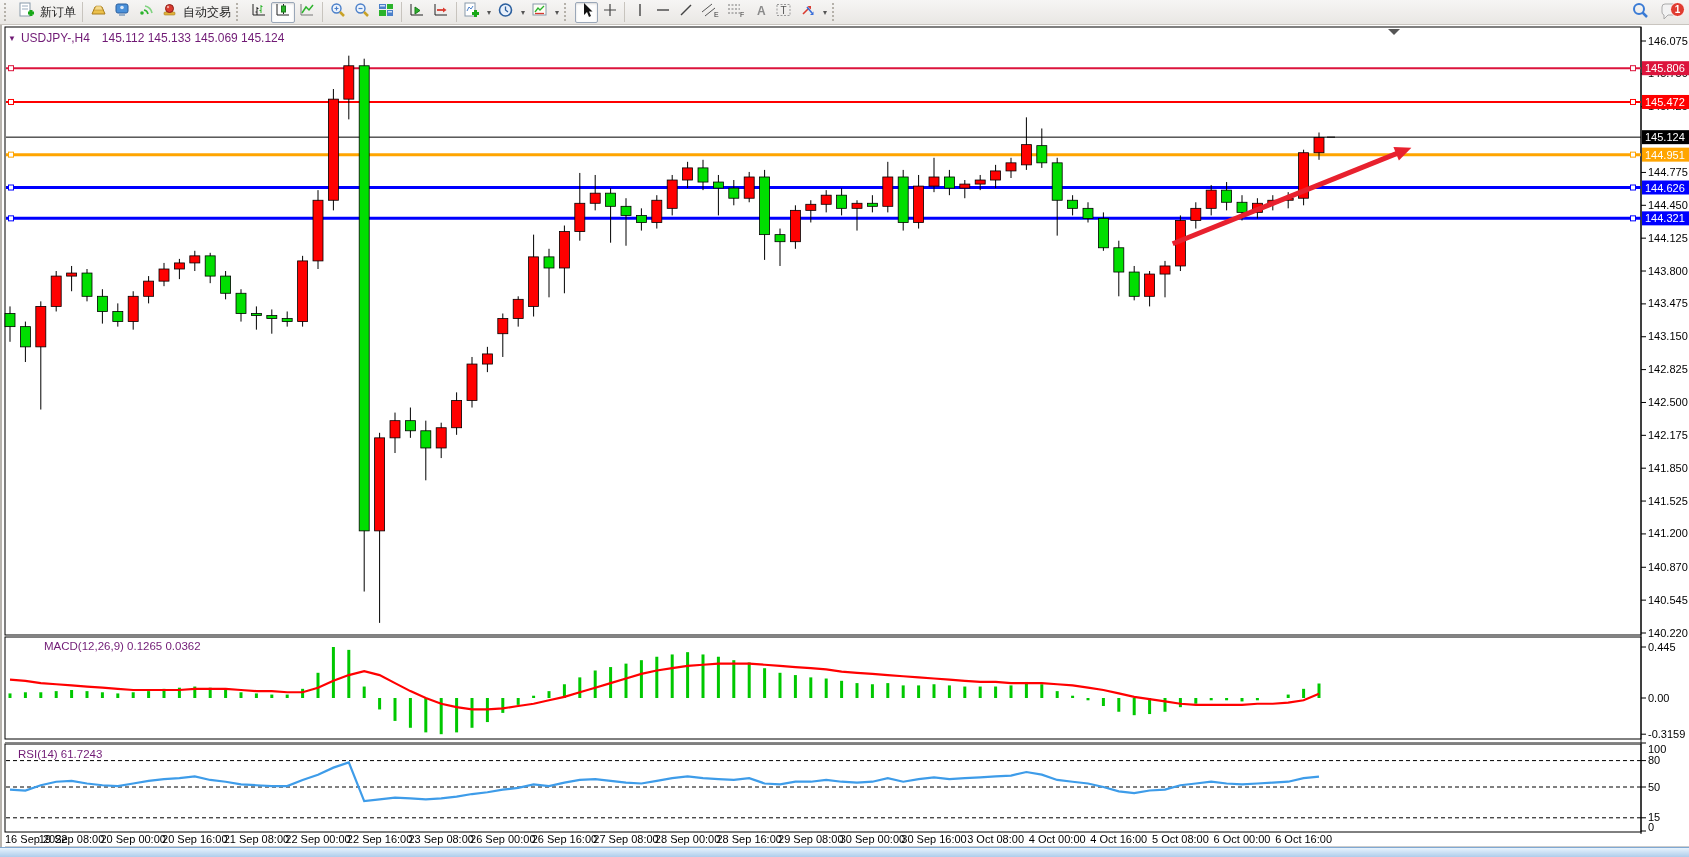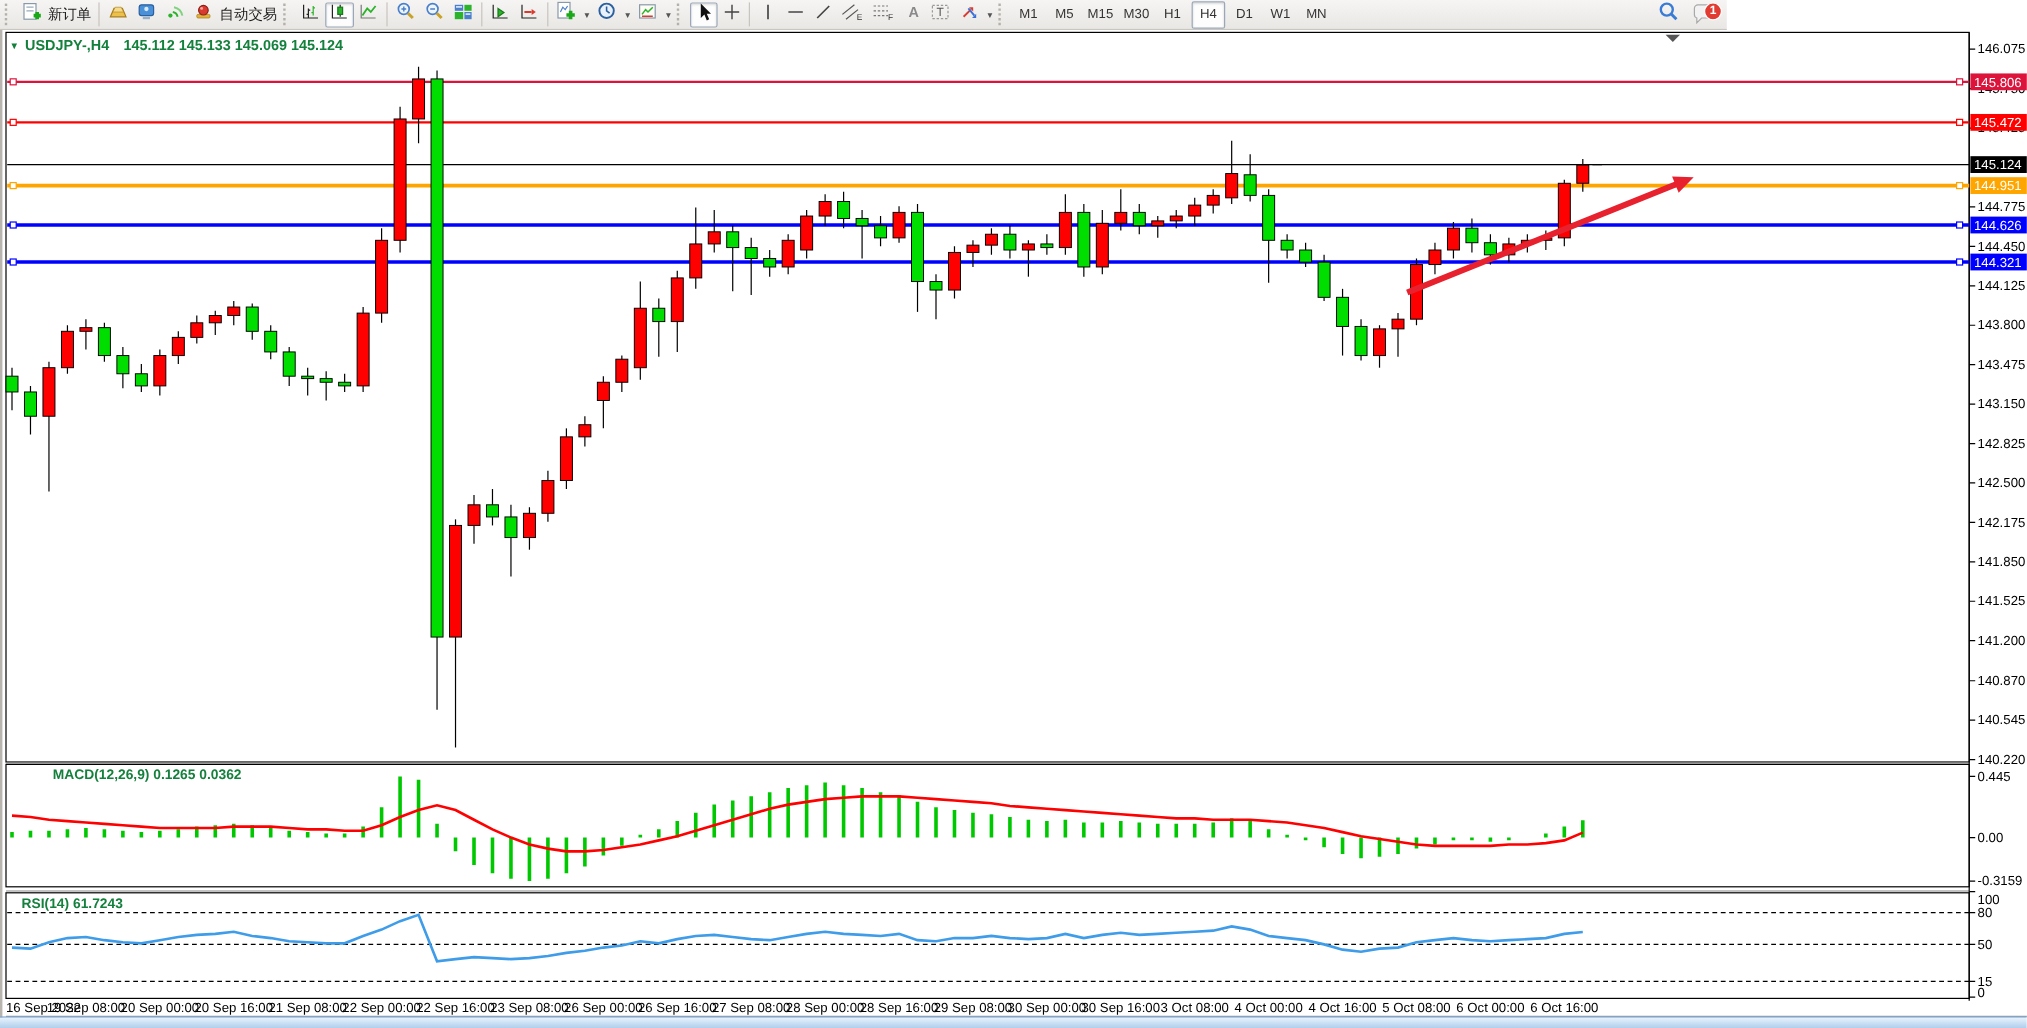--- a/index.html
+++ b/index.html
@@ -5,7 +5,7 @@
   html,body{margin:0;padding:0;background:#ffffff;}
   body{width:1689px;height:857px;overflow:hidden;font-family:"Liberation Sans",sans-serif;position:relative;}
   
-  .toolbar{position:absolute;top:0;left:0;width:1439px;height:25px;
+  .toolbar{position:absolute;top:0;left:0;width:1689px;height:25px;
     background:linear-gradient(#f6f5f4,#e9e7e4);border-bottom:1px solid #c9c5bf;
     display:flex;align-items:center;box-sizing:border-box;padding-left:2px;}
   .grip{width:6px;height:18px;border-left:2px dotted #b5b1aa;margin:0 3px 0 2px;}

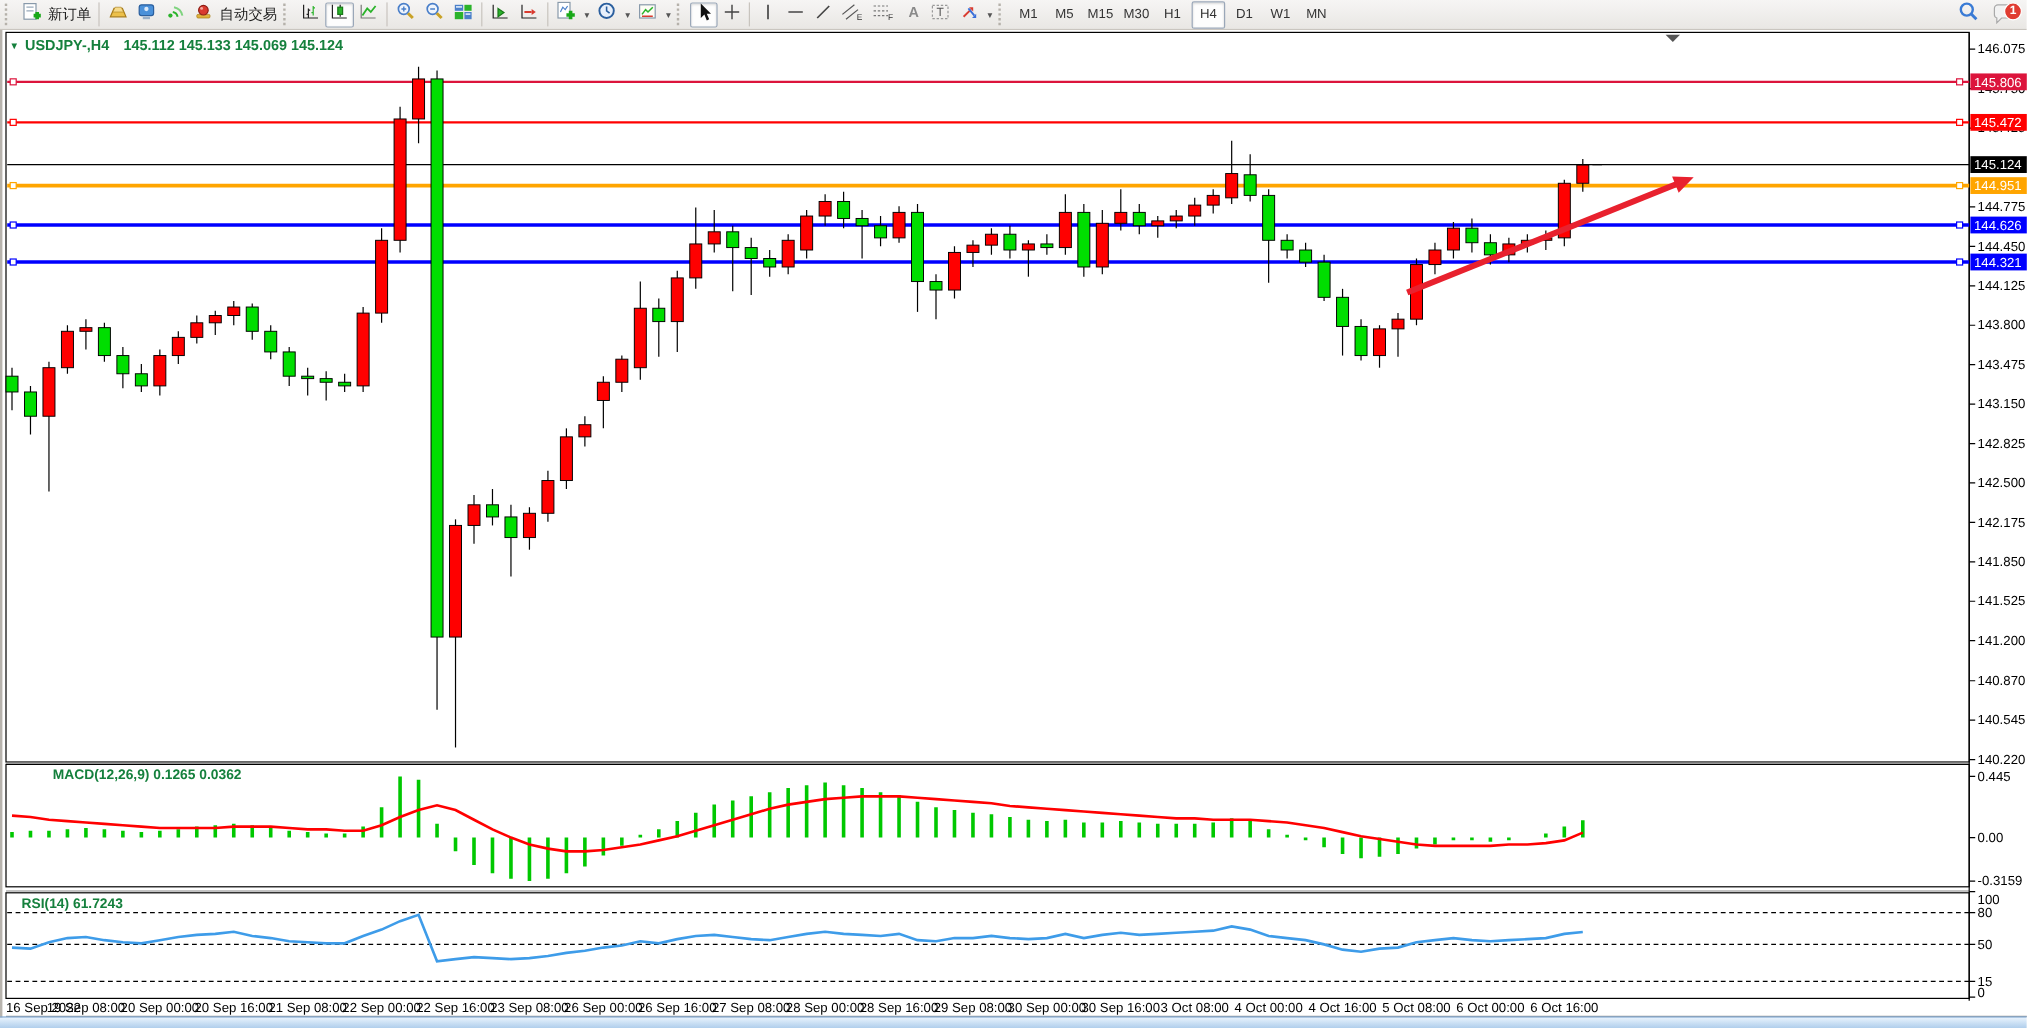--- a/index.html
+++ b/index.html
@@ -236,17 +236,6 @@
   <div class="caret">▾</div>
 
   <div class="grip"></div>
-  <div id="tfs" style="display:flex;gap:2px;">
-      <div class="tf">M1</div>
-      <div class="tf">M5</div>
-      <div class="tf">M15</div>
-      <div class="tf">M30</div>
-      <div class="tf">H1</div>
-      <div class="tf active">H4</div>
-      <div class="tf">D1</div>
-      <div class="tf">W1</div>
-      <div class="tf">MN</div>
-    </div>
 
   <div class="toolbar-right">
     <span><svg width="20" height="20">

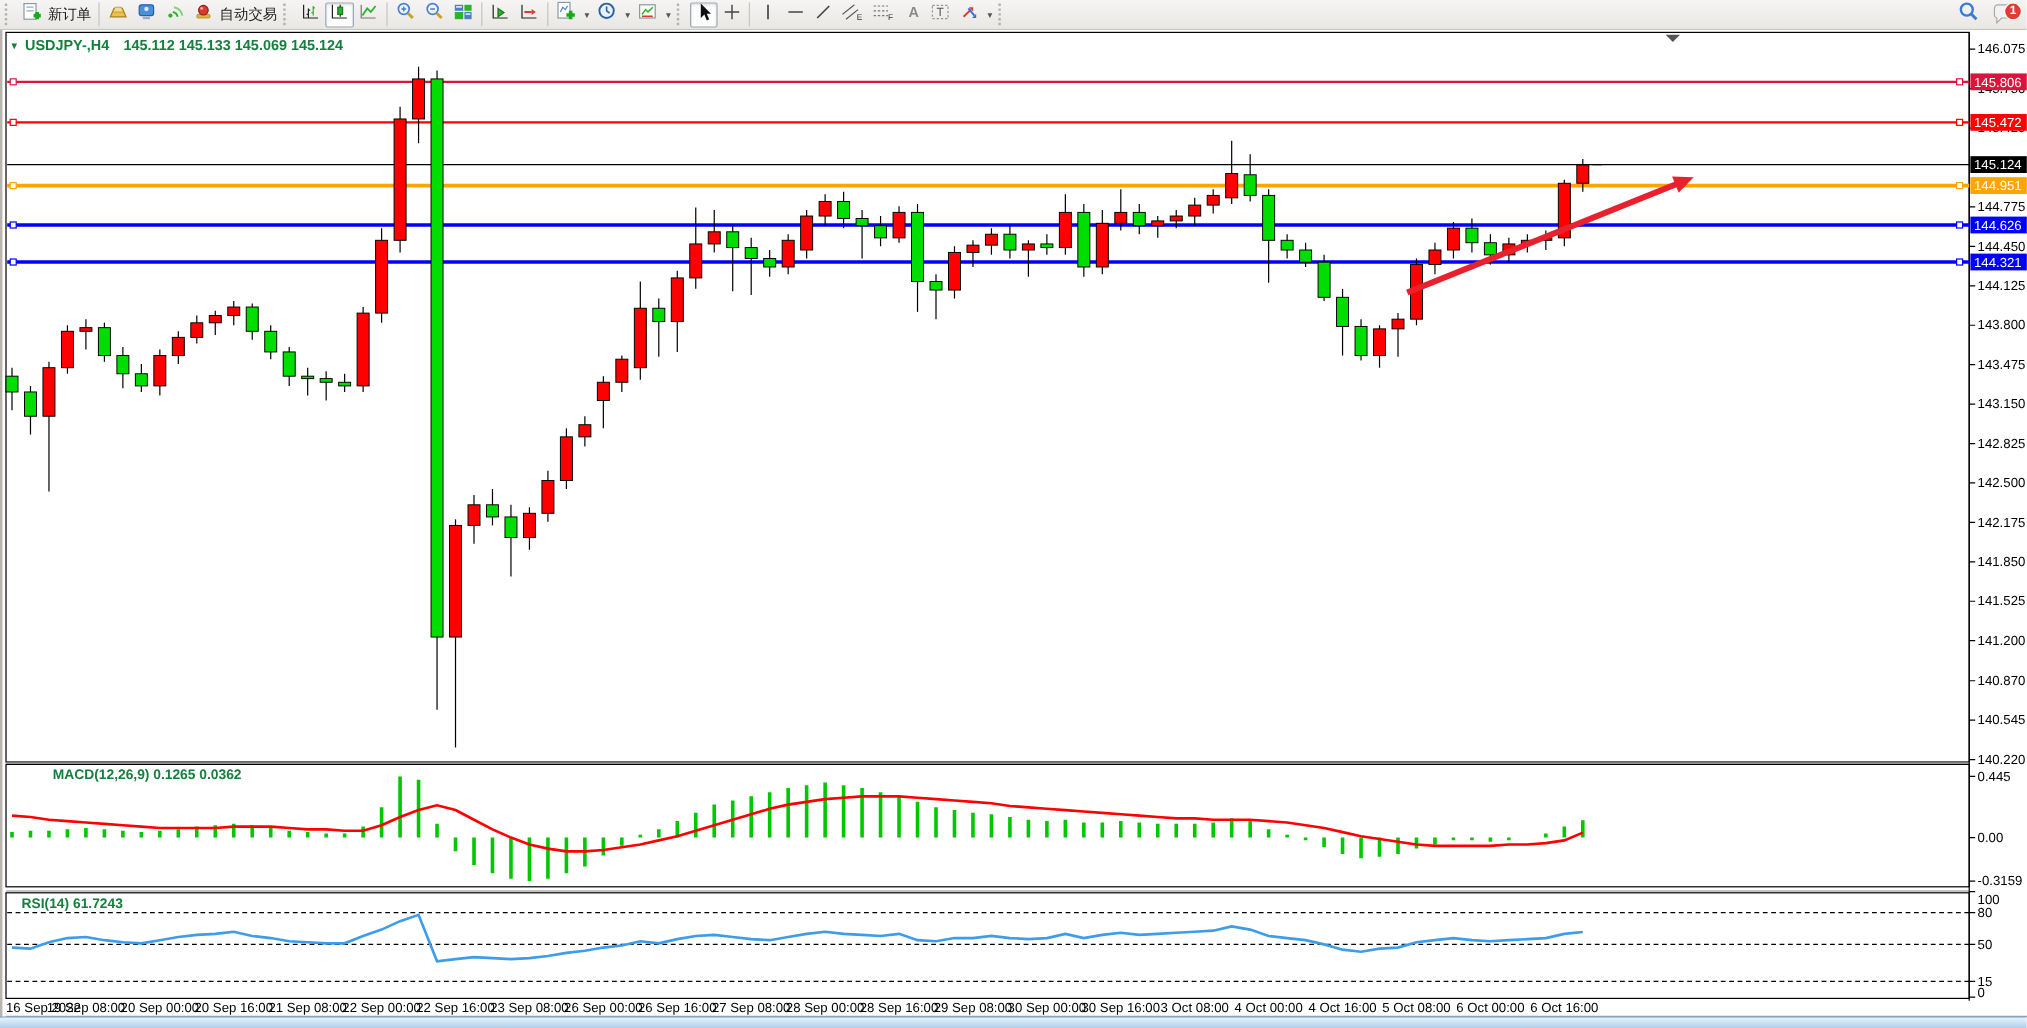--- a/index.html
+++ b/index.html
@@ -25,7 +25,7 @@
   
   .chart-window{position:absolute;top:25px;left:0;width:1689px;height:823px;background:#ffffff;
     border-left:2px solid #b8b4ae;box-sizing:border-box;}
-  .overlay-label{position:absolute;font-size:11.5px;color:#15803d;z-index:5;white-space:pre;font-weight:bold;}
+  .overlay-label{position:absolute;font-size:11.5px;color:#701a75;z-index:5;white-space:pre;}
   #chart-title{top:31px;left:8px;font-size:12px;}
   #chart-title .tri{font-size:8px;vertical-align:1px;margin-right:5px;}
   #macd-label{top:640px;left:6px;padding-left:38px;}

